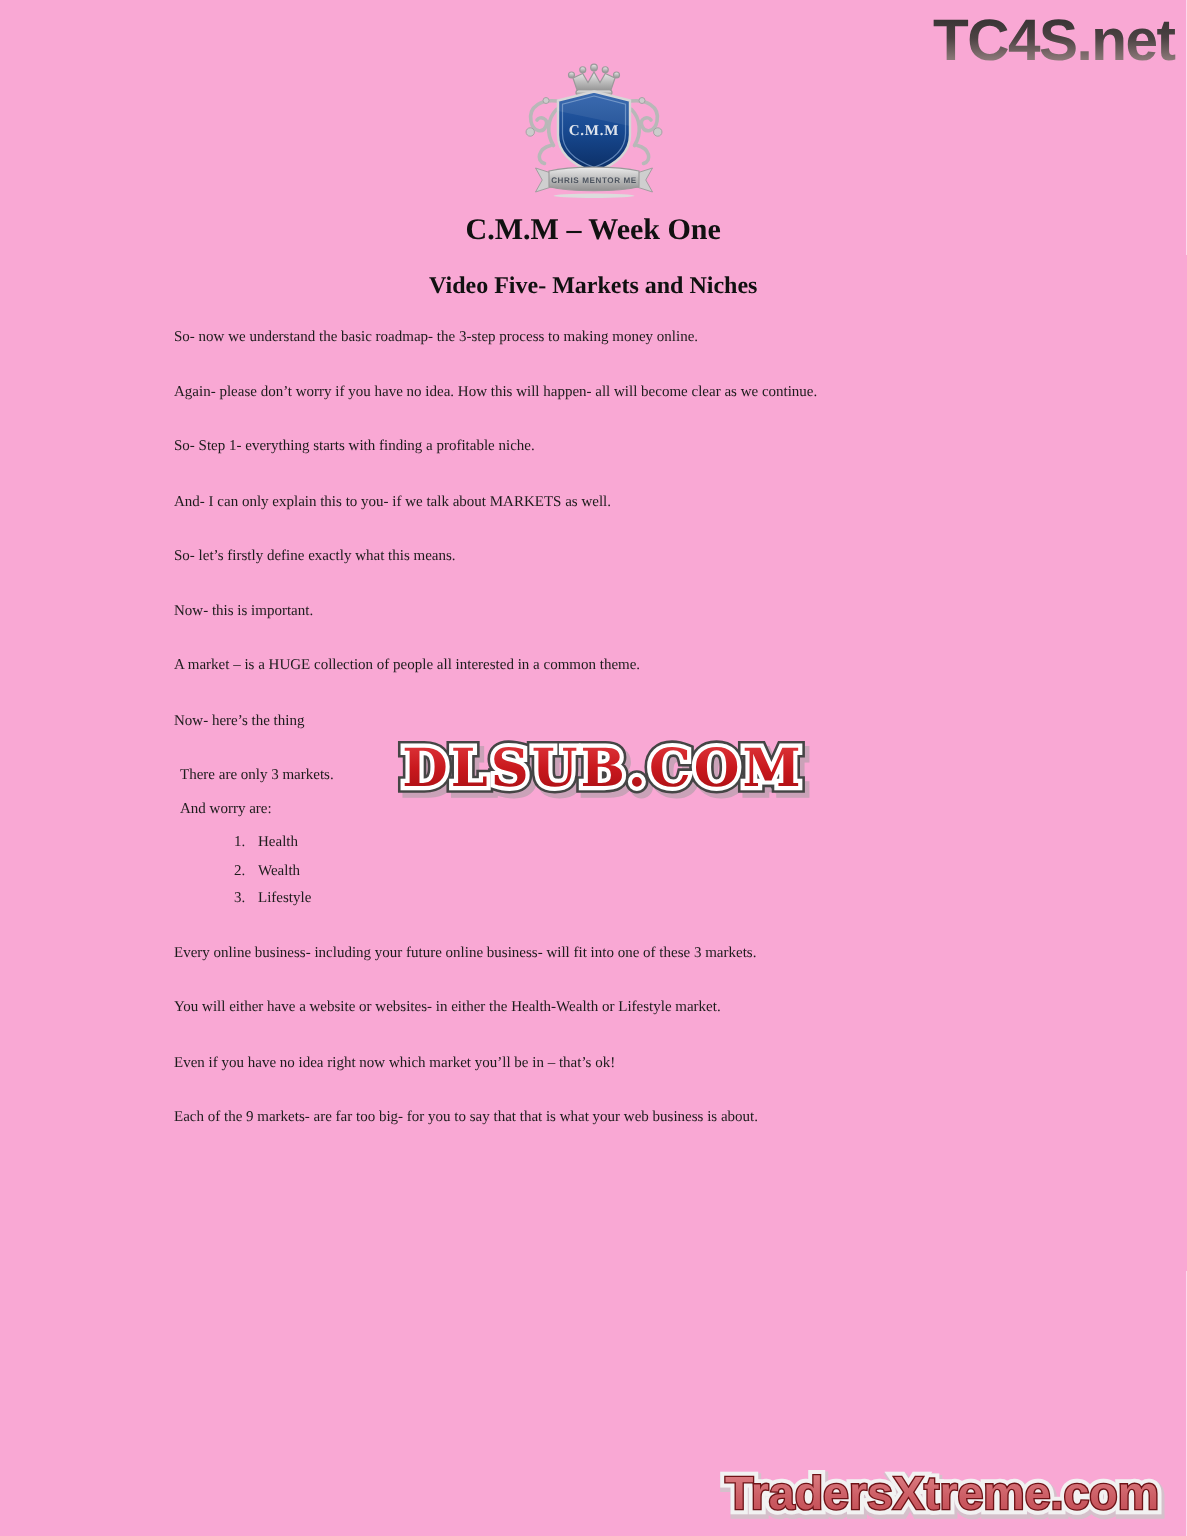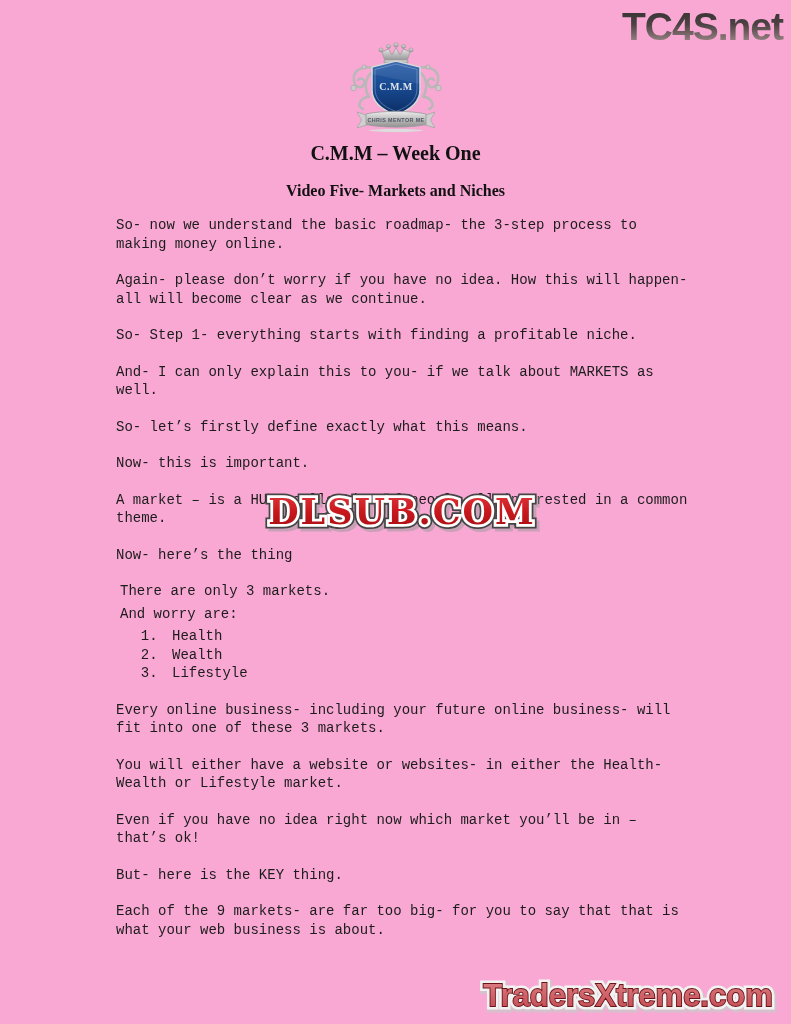--- a/index.html
+++ b/index.html
@@ -36,9 +36,8 @@
   .body-col{
     margin:16px 0 0 116px;
     width:572px;
-    font-size:14px;
+    font-size:10px;
     line-height:18.5px;
-    font-family:Liberation Mono, monospace;
   }
   .body-col p{margin:0 0 18px 0;}
   .body-col p.tight{margin:4px;}

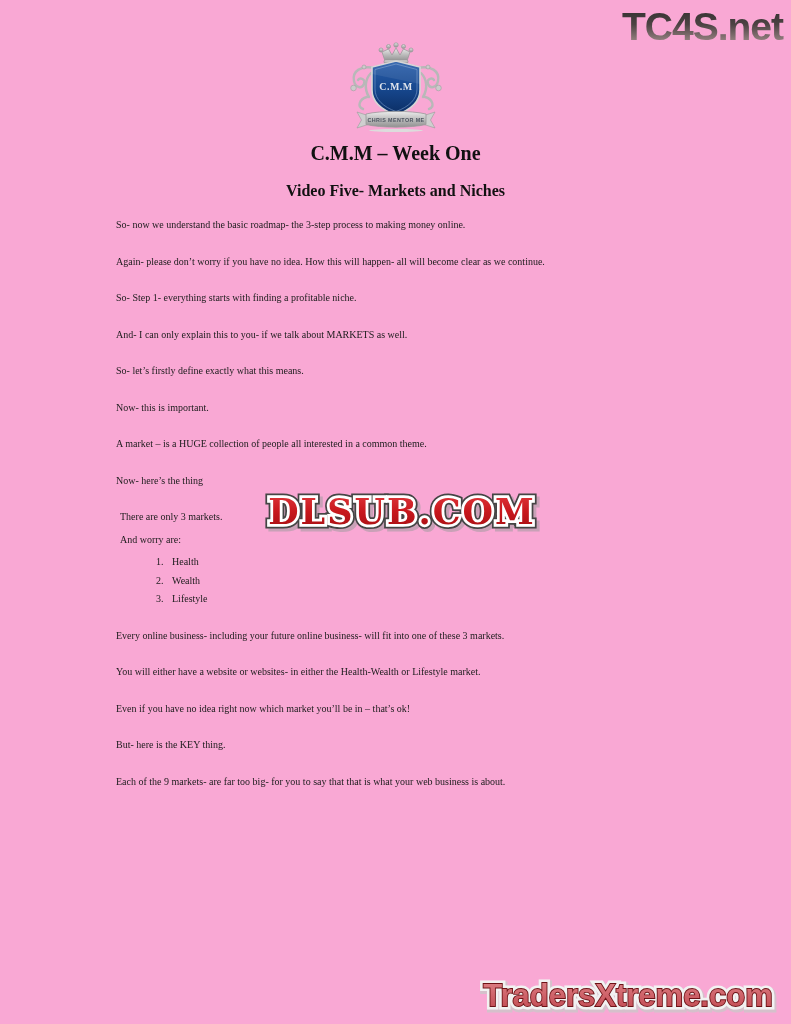--- a/index.html
+++ b/index.html
@@ -149,7 +149,6 @@
     <p>Every online business- including your future online business- will fit into one of these 3 markets.</p>
     <p>You will either have a website or websites- in either the Health-Wealth or Lifestyle market.</p>
     <p>Even if you have no idea right now which market you’ll be in – that’s ok!</p>
-    <p>But- here is the KEY thing.</p>
     <p>Each of the 9 markets- are far too big- for you to say that that is what your web business is about.</p>
   </div>
 

